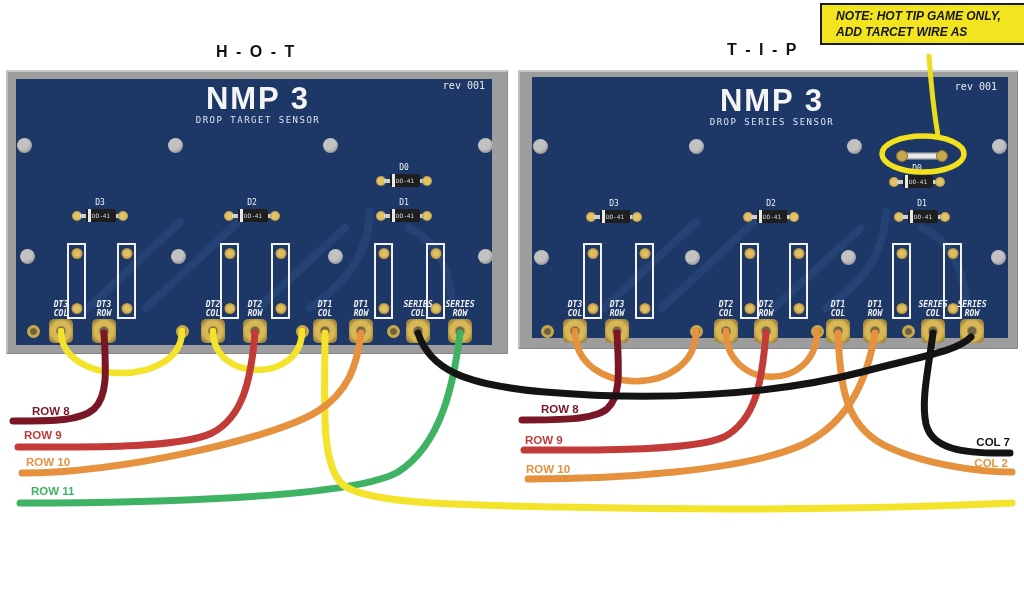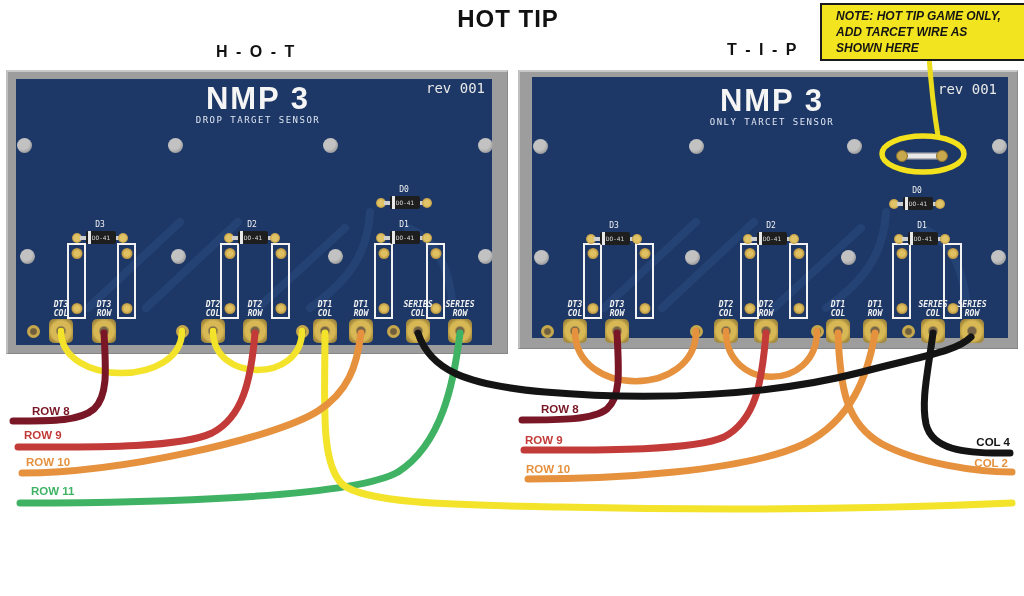--- a/index.html
+++ b/index.html
@@ -79,7 +79,6 @@
 
 <div class="page">
 
-  <div class="title">HOT TIP</div>
   <div class="word-label word-hot">H - O - T</div>
   <div class="word-label word-tip">T - I - P</div>
 

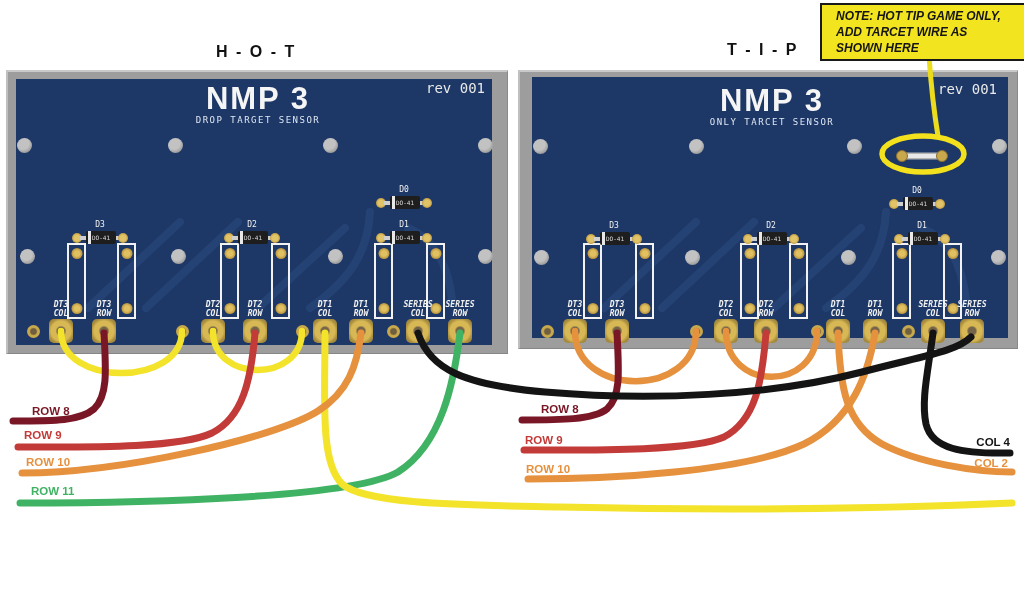--- a/index.html
+++ b/index.html
@@ -85,7 +85,6 @@
   <div class="note">
     <div>NOTE: HOT TIP GAME ONLY,</div>
     <div>ADD TARCET WIRE AS</div>
-    <div>SHOWN HERE</div>
   </div>
 
   <div class="panel panel-left"></div>

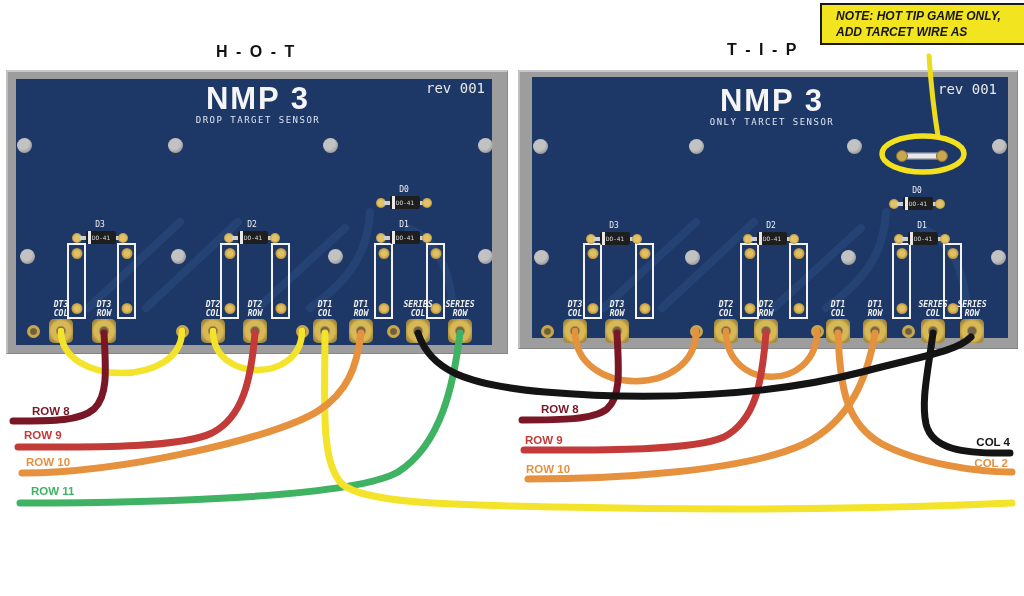--- a/index.html
+++ b/index.html
@@ -27,7 +27,7 @@
   .pcb-left{left:16px;top:79px;width:476px;height:266px;}
   .pcb-right{left:532px;top:77px;width:476px;height:261px;}
 
-  .rev{position:absolute;font-family:"DejaVu Sans Mono",monospace;font-size:14px;color:#e9e9e9;
+  .rev{position:absolute;font-family:"DejaVu Sans Mono",monospace;font-size:10px;color:#e9e9e9;
        width:65px;text-align:right;z-index:3;}
   .bname{position:absolute;width:210px;text-align:center;font-size:31px;font-weight:800;
          letter-spacing:2px;color:#f5f5f5;z-index:3;}

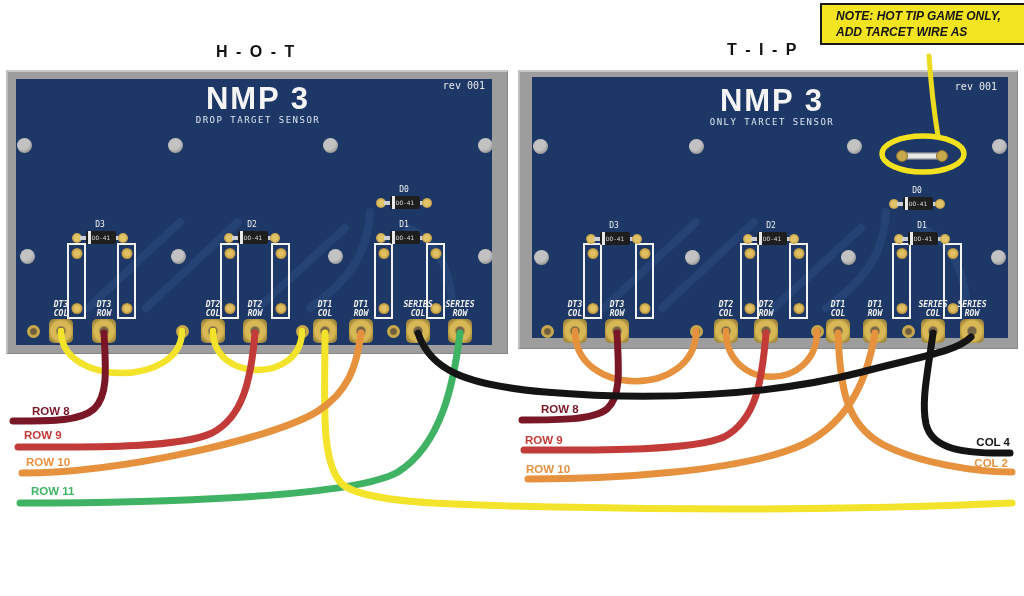--- a/index.html
+++ b/index.html
@@ -218,7 +218,7 @@
   <div class="pcb pcb-right"></div>
   <div class="rev" style="left:932px;top:81px;">rev 001</div>
   <div class="bname" style="left:667px;top:83px;">NMP 3</div>
-  <div class="bsub" style="left:667px;top:117px;">ONLY TARCET SENSOR</div>
+  <div class="bsub" style="left:667px;top:117px;">DROP SERIES SENSOR</div>
 
   <div class="hole" style="left:533px;top:139px;"></div>
   <div class="hole" style="left:689px;top:139px;"></div>

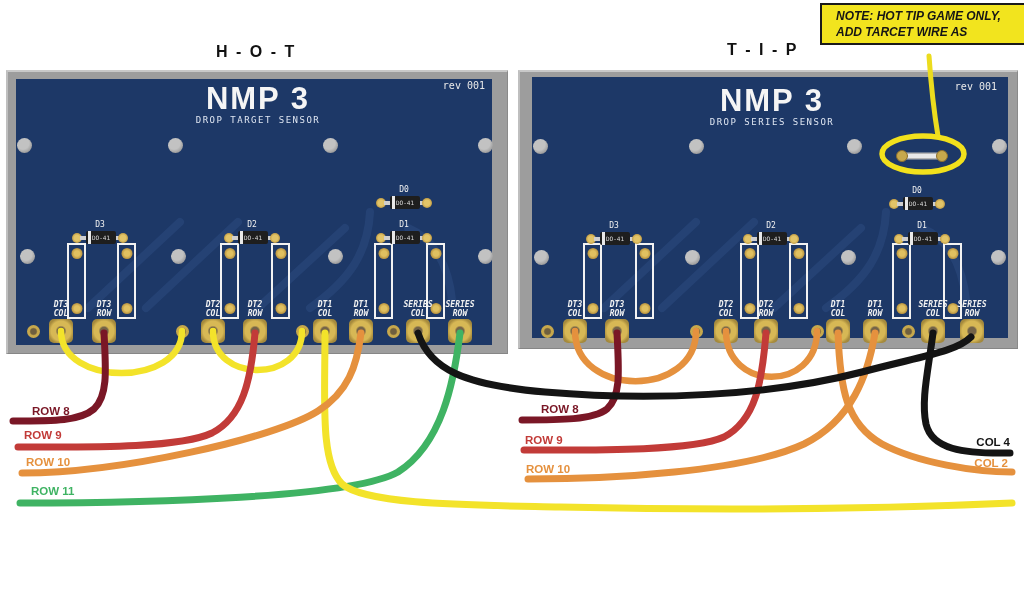--- a/index.html
+++ b/index.html
@@ -52,7 +52,7 @@
           line-height:9px;color:#f2f2f2;font-style:italic;}
   .padlbl span{display:block;}
 
-  .diode{position:absolute;width:56px;height:13px;z-index:3;margin-top:22px;}
+  .diode{position:absolute;width:56px;height:13px;z-index:3;}
   .dref{position:absolute;top:-11px;left:0;width:100%;text-align:center;
         font-family:"DejaVu Sans Mono",monospace;font-size:8px;color:#f0f0f0;}
   .dpad{position:absolute;width:10px;height:10px;top:1.5px;border-radius:50%;

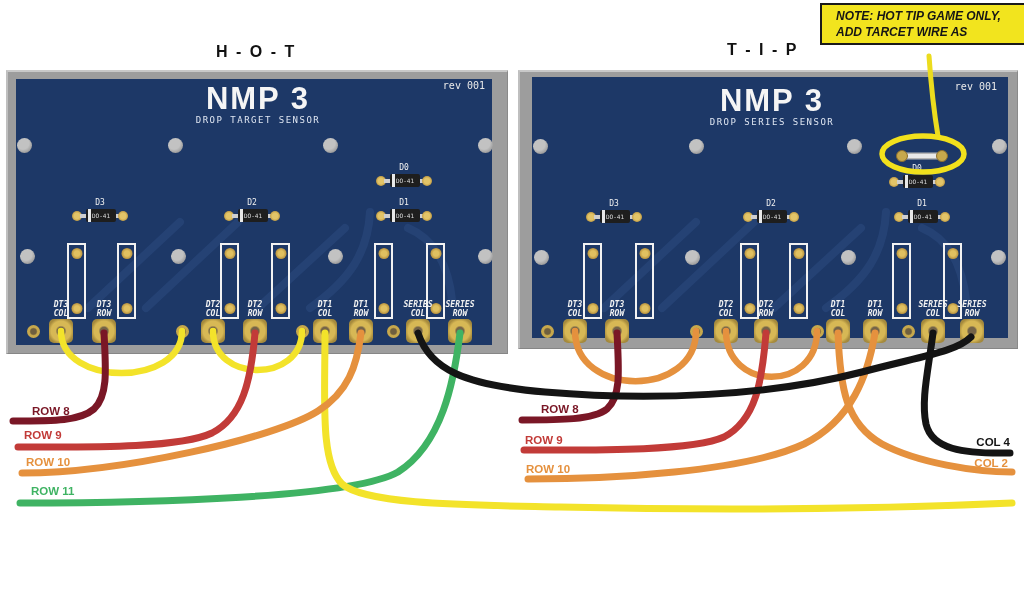--- a/index.html
+++ b/index.html
@@ -397,7 +397,7 @@
   <div class="wlbl c-maroon" style="left:529px;top:403px;">ROW 8</div>
   <div class="wlbl c-red" style="left:525px;top:434px;">ROW 9</div>
   <div class="wlbl c-orange" style="left:526px;top:463px;">ROW 10</div>
-  <div class="wlbl c-black ralign" style="left:964px;top:436px;">COL 4</div>
+  <div class="wlbl c-black ralign" style="left:964px;top:436px;">COL 7</div>
   <div class="wlbl c-orange ralign" style="left:962px;top:457px;">COL 2</div>
   <div class="wlbl c-yellow ralign" style="left:1012px;top:486px;">COL 3</div>
 

